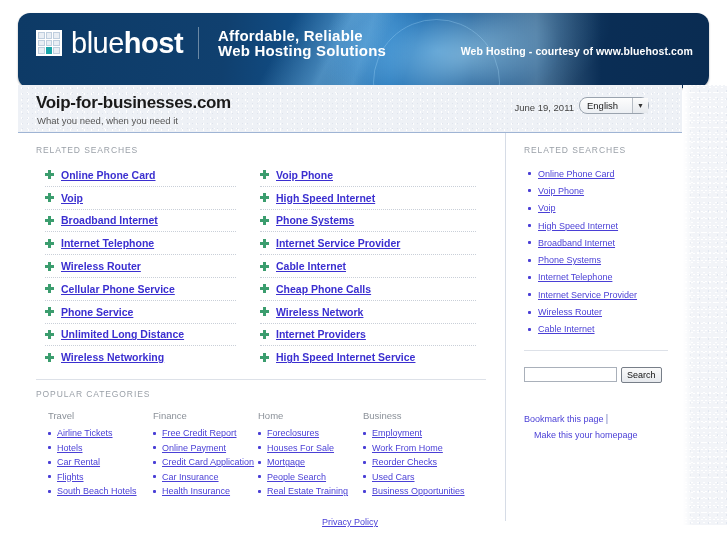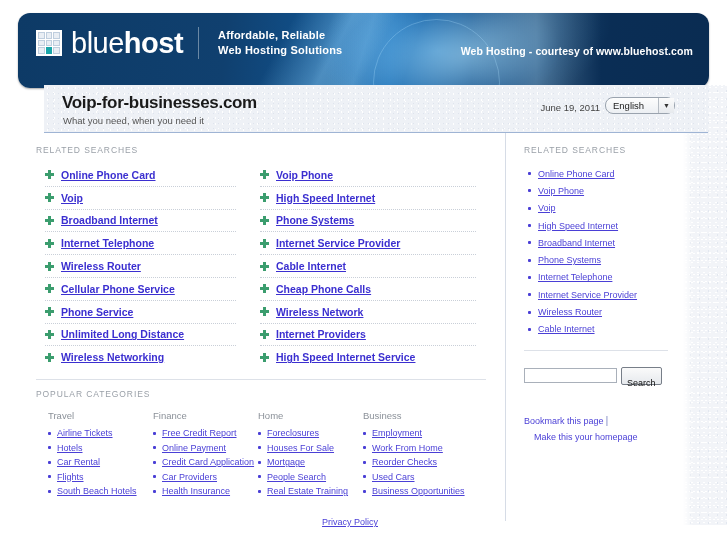--- a/index.html
+++ b/index.html
@@ -107,7 +107,7 @@
   }
   #tagline {
     color: #ffffff;
-    font-size: 11px;
+    font-size: 15px;
     font-weight: bold;
     line-height: 15px;
     letter-spacing: 0.2px;

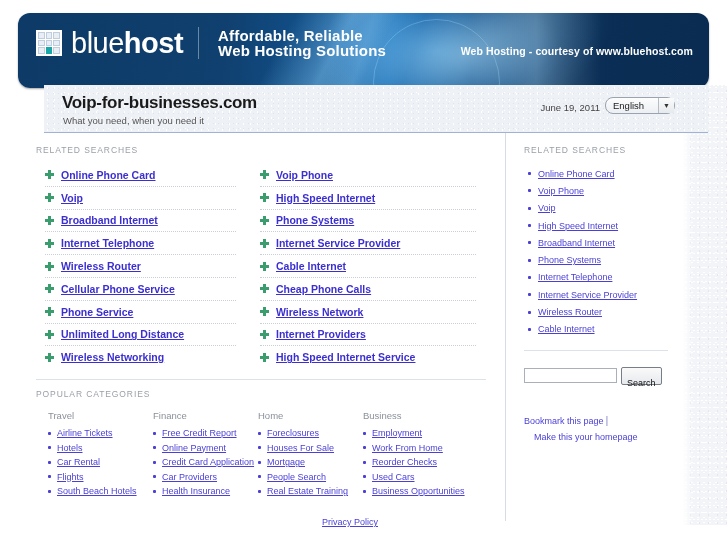--- a/index.html
+++ b/index.html
@@ -133,7 +133,6 @@
       radial-gradient(#dfe4ee 0.5px, transparent 0.6px);
     background-size: 7px 6px, 11px 9px, 5px 5px;
     background-position: 0 0, 4px 3px, 2px 1px;
-    margin-left: 26px;
   }
 
   

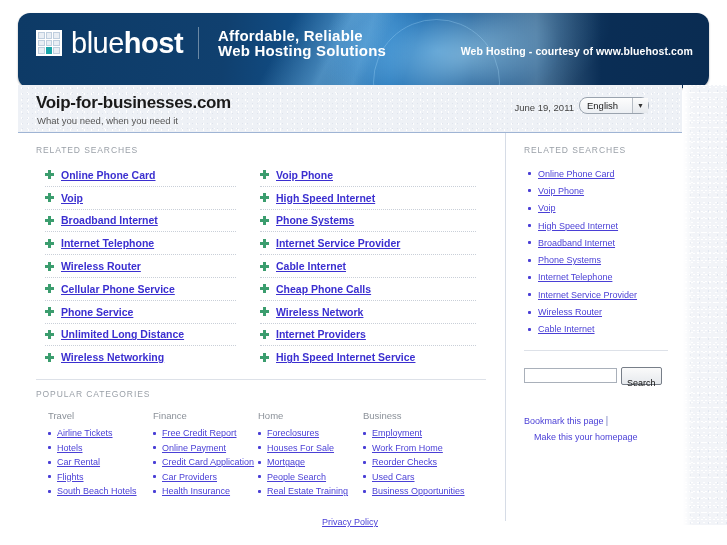--- a/index.html
+++ b/index.html
@@ -401,7 +401,7 @@
   #search-button {
     margin-left: 4px;
     height: 16px;
-    padding: 8px 5px;
+    padding: 0 5px;
     font-size: 9px;
     font-family: "Liberation Sans", sans-serif;
     background: linear-gradient(180deg, #fafafa 0%, #e6e9ed 100%);

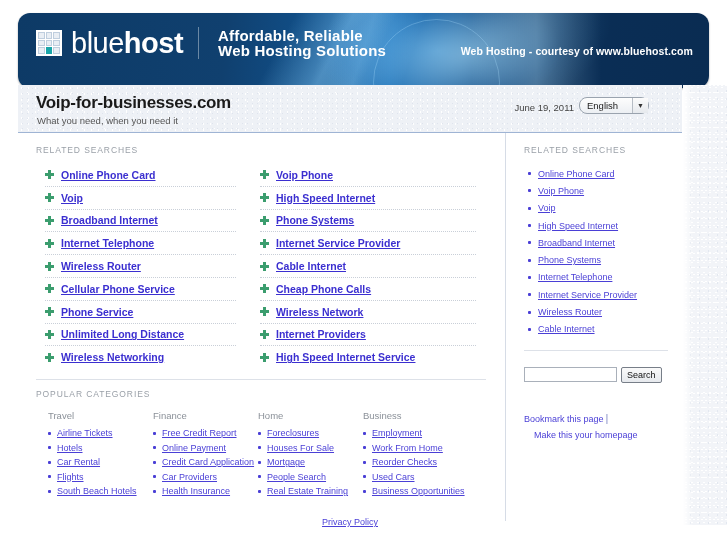--- a/index.html
+++ b/index.html
@@ -602,7 +602,7 @@
             </div>
             <div class="pc-item">
               <span class="pc-dot"></span>
-              <a href="#" class="pc-link">Car Providers</a>
+              <a href="#" class="pc-link">Car Insurance</a>
             </div>
             <div class="pc-item">
               <span class="pc-dot"></span>

